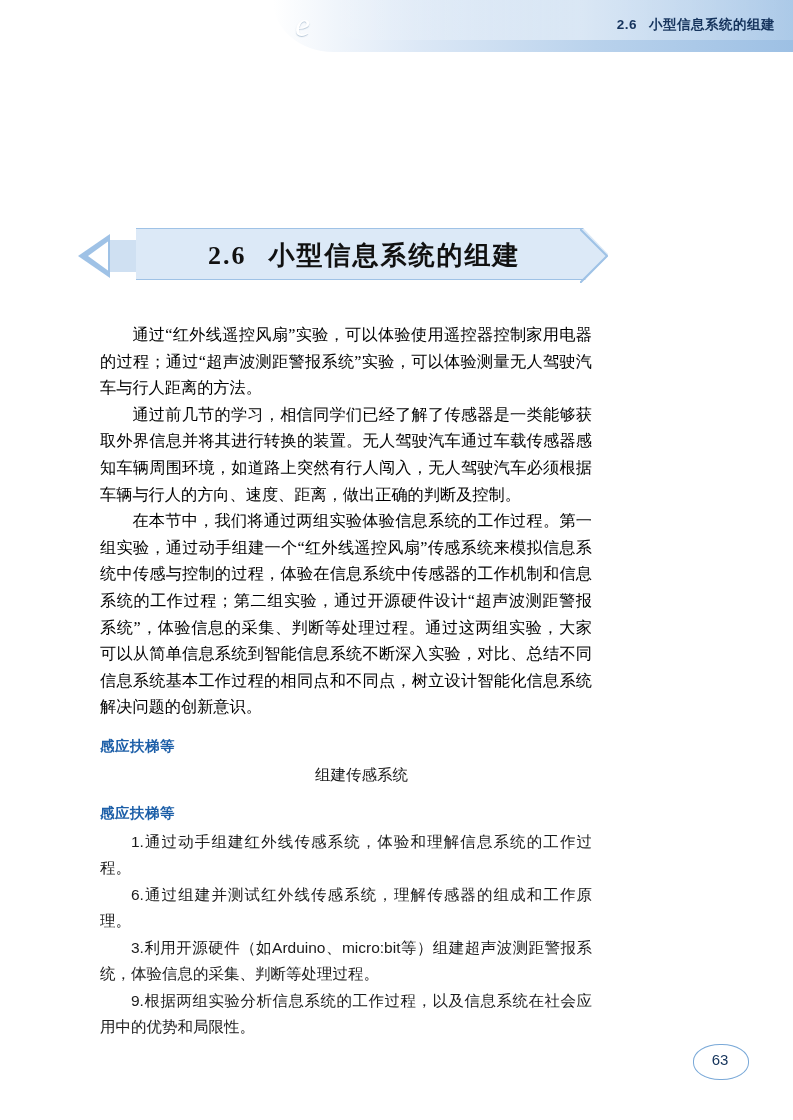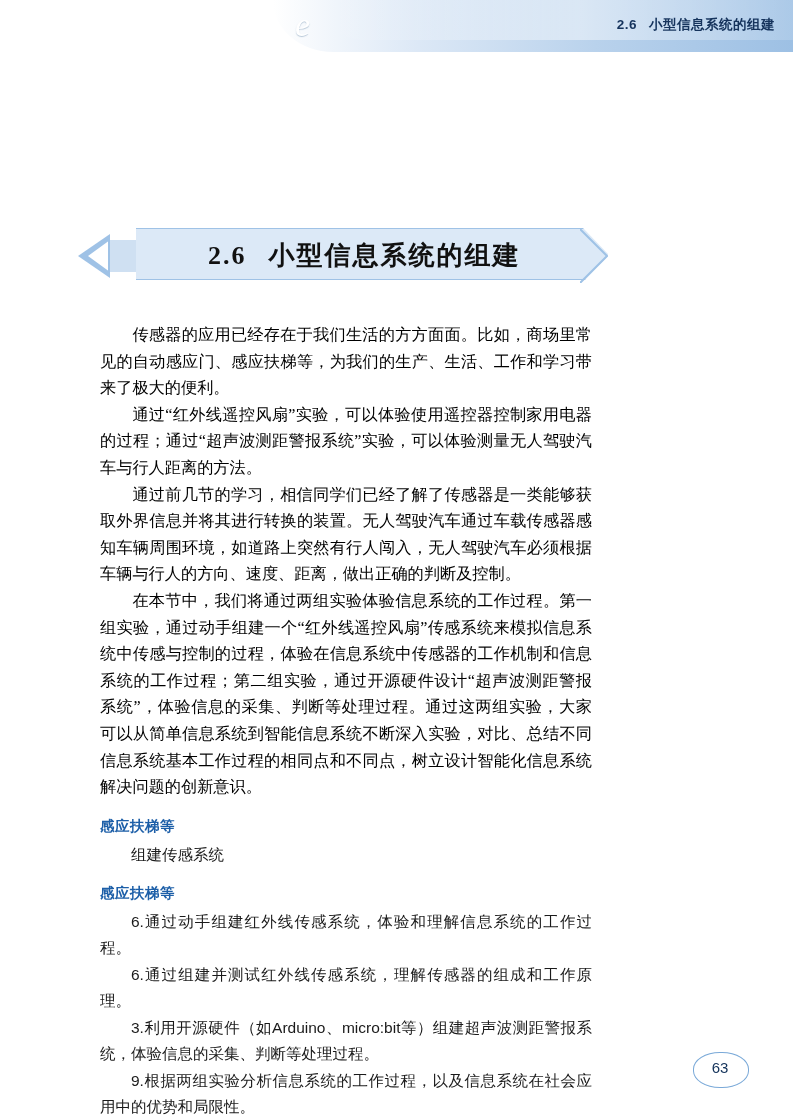--- a/index.html
+++ b/index.html
@@ -252,7 +252,6 @@
 
 <div class="content">
 
-  <p class="body">传感器的应用已经存在于我们生活的方方面面。比如，商场里常见的自动感应门、感应扶梯等，为我们的生产、生活、工作和学习带来了极大的便利。</p>
   <p class="body">通过“红外线遥控风扇”实验，可以体验使用遥控器控制家用电器的过程；通过“超声波测距警报系统”实验，可以体验测量无人驾驶汽车与行人距离的方法。</p>
   <p class="body">通过前几节的学习，相信同学们已经了解了传感器是一类能够获取外界信息并将其进行转换的装置。无人驾驶汽车通过车载传感器感知车辆周围环境，如道路上突然有行人闯入，无人驾驶汽车必须根据车辆与行人的方向、速度、距离，做出正确的判断及控制。</p>
   <p class="body">在本节中，我们将通过两组实验体验信息系统的工作过程。第一组实验，通过动手组建一个“红外线遥控风扇”传感系统来模拟信息系统中传感与控制的过程，体验在信息系统中传感器的工作机制和信息系统的工作过程；第二组实验，通过开源硬件设计“超声波测距警报系统”，体验信息的采集、判断等处理过程。通过这两组实验，大家可以从简单信息系统到智能信息系统不断深入实验，对比、总结不同信息系统基本工作过程的相同点和不同点，树立设计智能化信息系统解决问题的创新意识。</p>

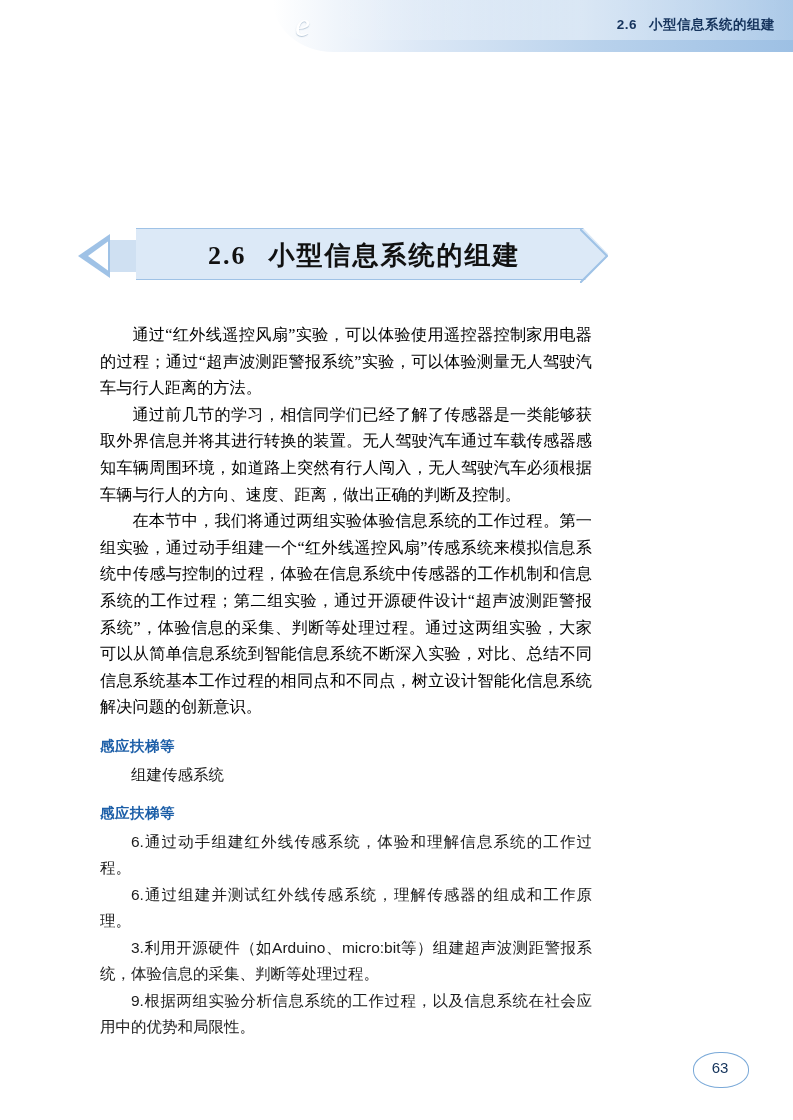--- a/index.html
+++ b/index.html
@@ -184,6 +184,7 @@
     text-indent: 2em;
     margin: 0;
     font-family: "Liberation Sans", sans-serif;
+    text-align: center;
   }
   .list-line {
     font-size: 15.5px;

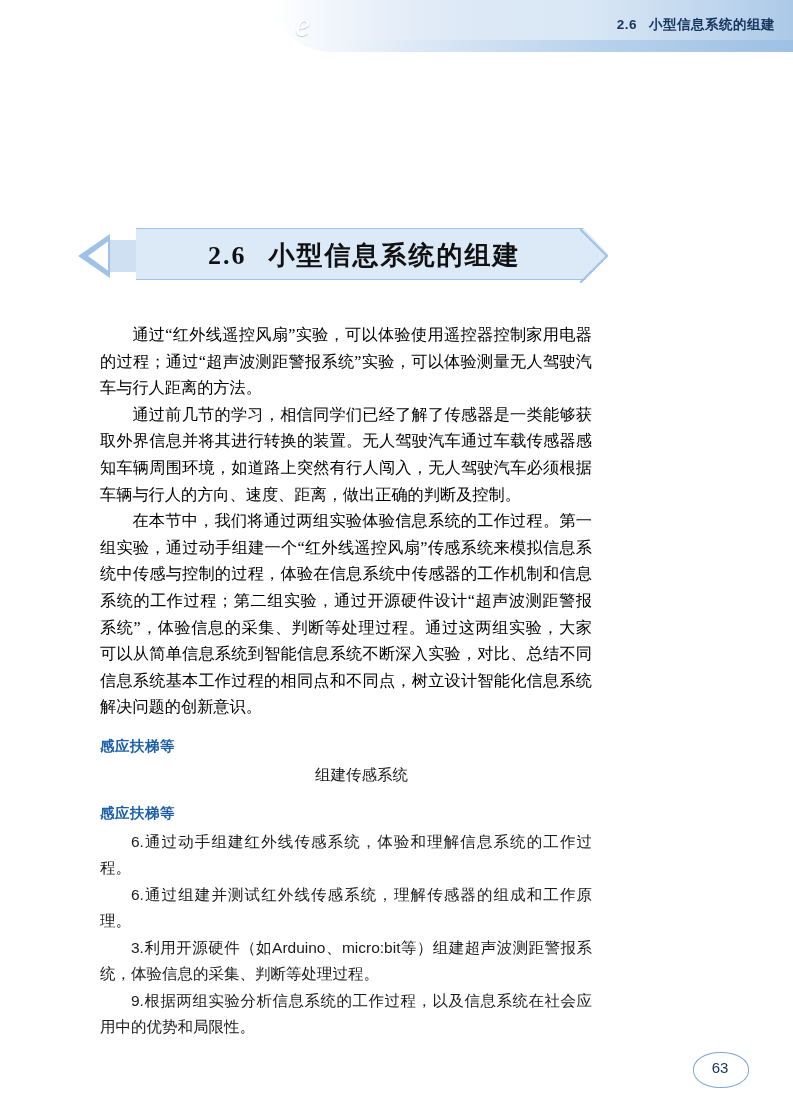--- a/index.html
+++ b/index.html
@@ -261,7 +261,7 @@
   <p class="plain-line">组建传感系统</p>
 
   <div class="section-head">感应扶梯等</div>
-  <p class="list-line">6.通过动手组建红外线传感系统，体验和理解信息系统的工作过程。</p>
+  <p class="list-line">1.通过动手组建红外线传感系统，体验和理解信息系统的工作过程。</p>
   <p class="list-line">6.通过组建并测试红外线传感系统，理解传感器的组成和工作原理。</p>
   <p class="list-line">3.利用开源硬件（如Arduino、micro:bit等）组建超声波测距警报系统，体验信息的采集、判断等处理过程。</p>
   <p class="list-line">9.根据两组实验分析信息系统的工作过程，以及信息系统在社会应用中的优势和局限性。</p>

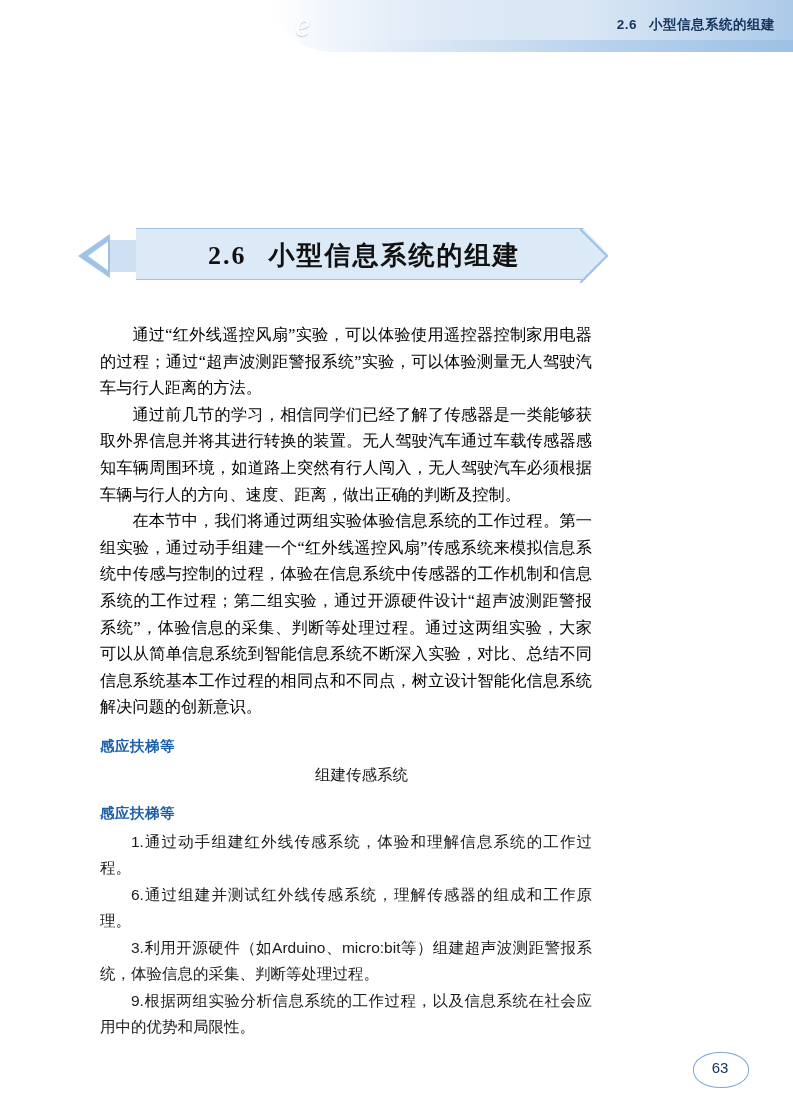--- a/index.html
+++ b/index.html
@@ -199,7 +199,7 @@
   .page-num-wrap {
     position: absolute;
     right: 46px;
-    bottom: 34px;
+    bottom: 42px;
     width: 54px;
     height: 34px;
   }

